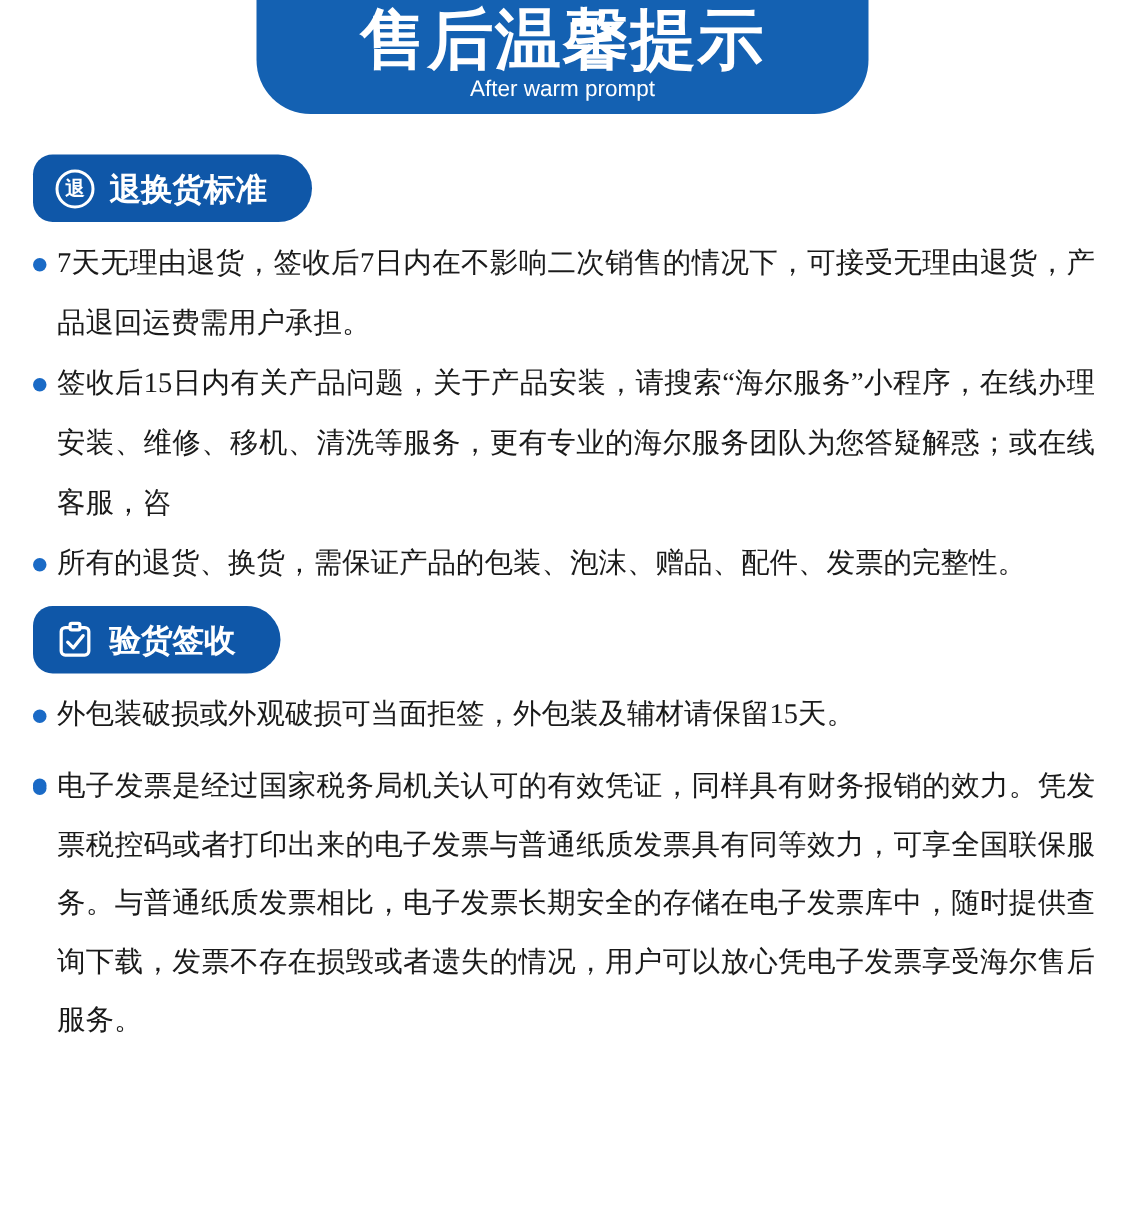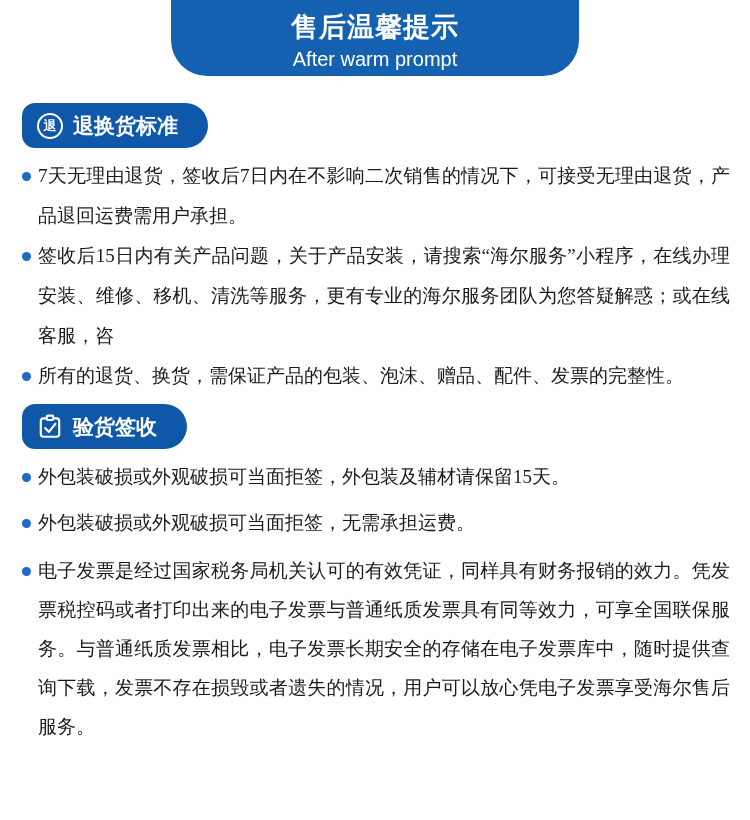--- a/index.html
+++ b/index.html
@@ -28,7 +28,7 @@
   }
   .banner-title {
     color: #ffffff;
-    font-size: 27px;
+    font-size: 44px;
     font-weight: bold;
     line-height: 40px;
     letter-spacing: 1px;

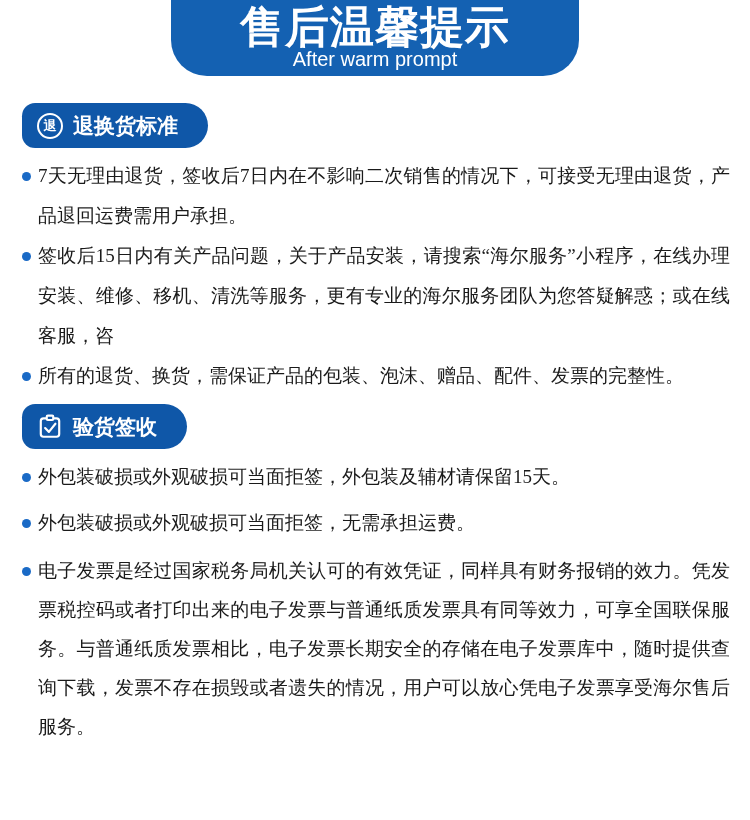--- a/index.html
+++ b/index.html
@@ -35,7 +35,7 @@
   }
   .banner-subtitle {
     color: #ffffff;
-    font-size: 20px;
+    font-size: 15px;
     line-height: 25px;
   }
 

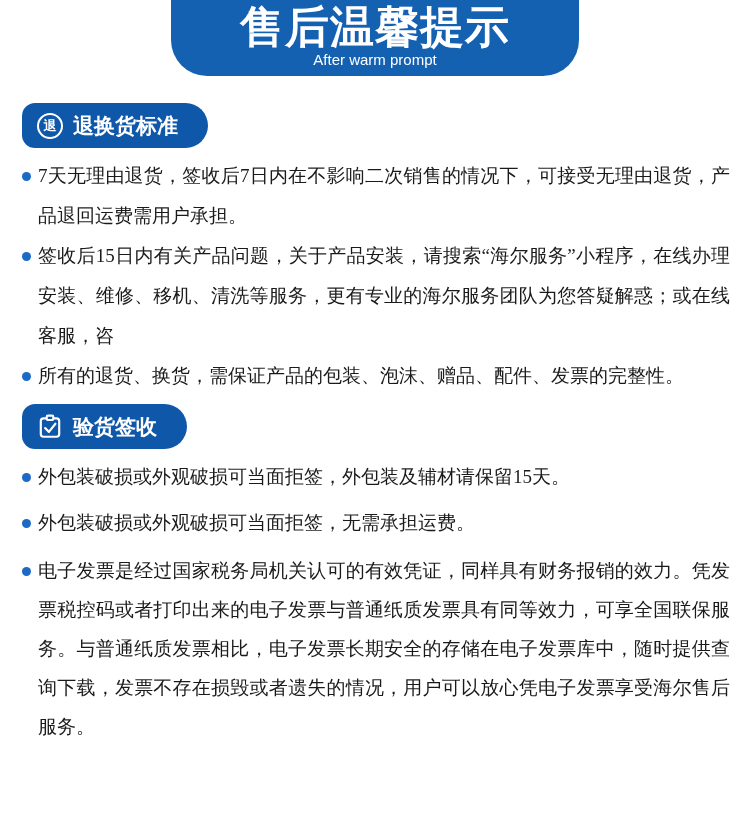--- a/index.html
+++ b/index.html
@@ -149,7 +149,6 @@
         </li>
         <li class="item">
           <span class="dot"></span>
-          <span>外包装破损或外观破损可当面拒签，无需承担运费。</span>
         </li>
       </ul>
     </section>

